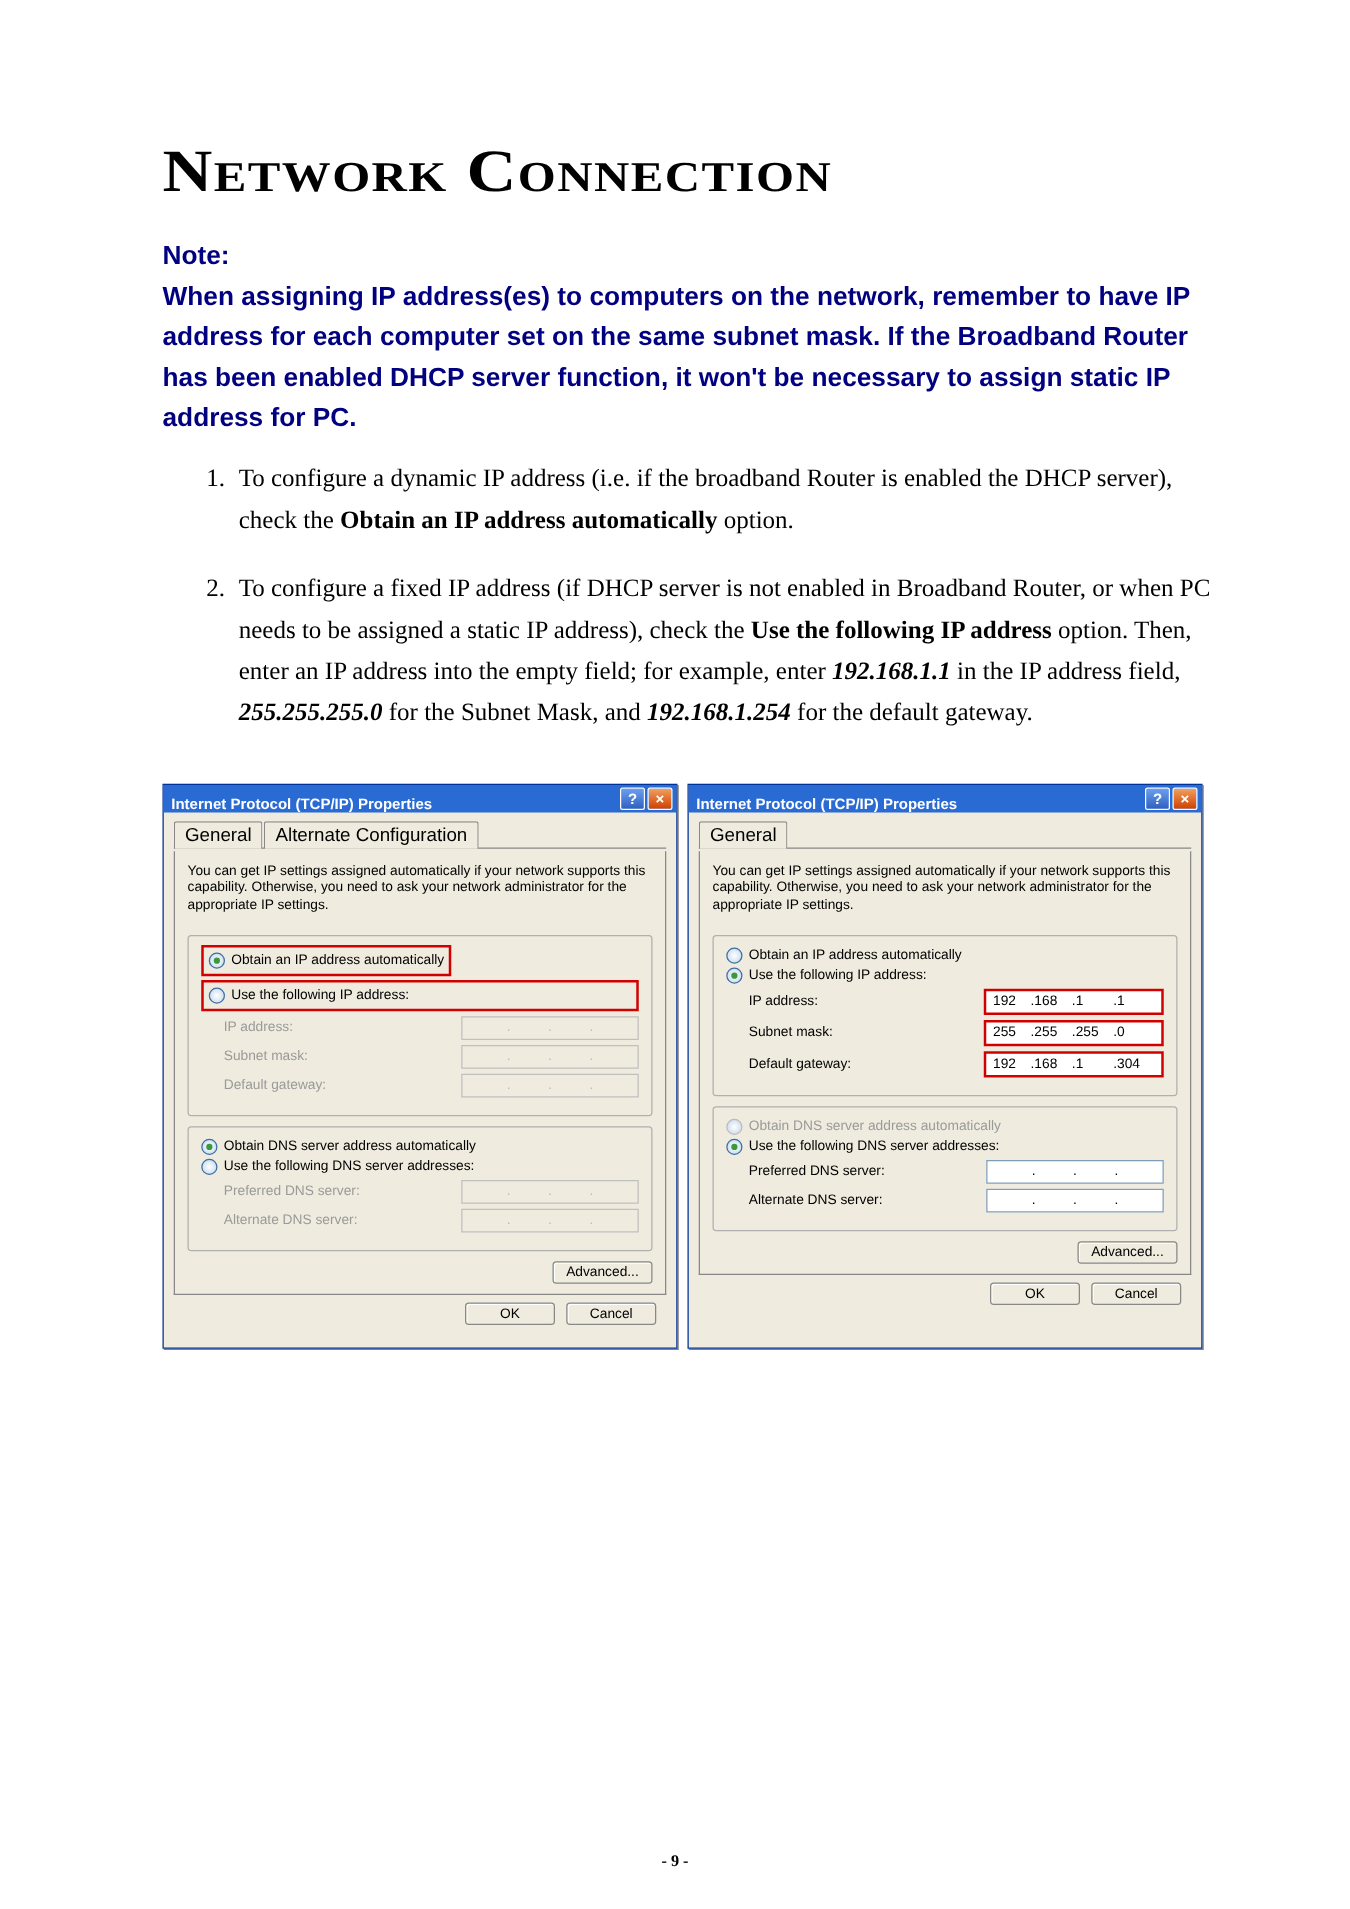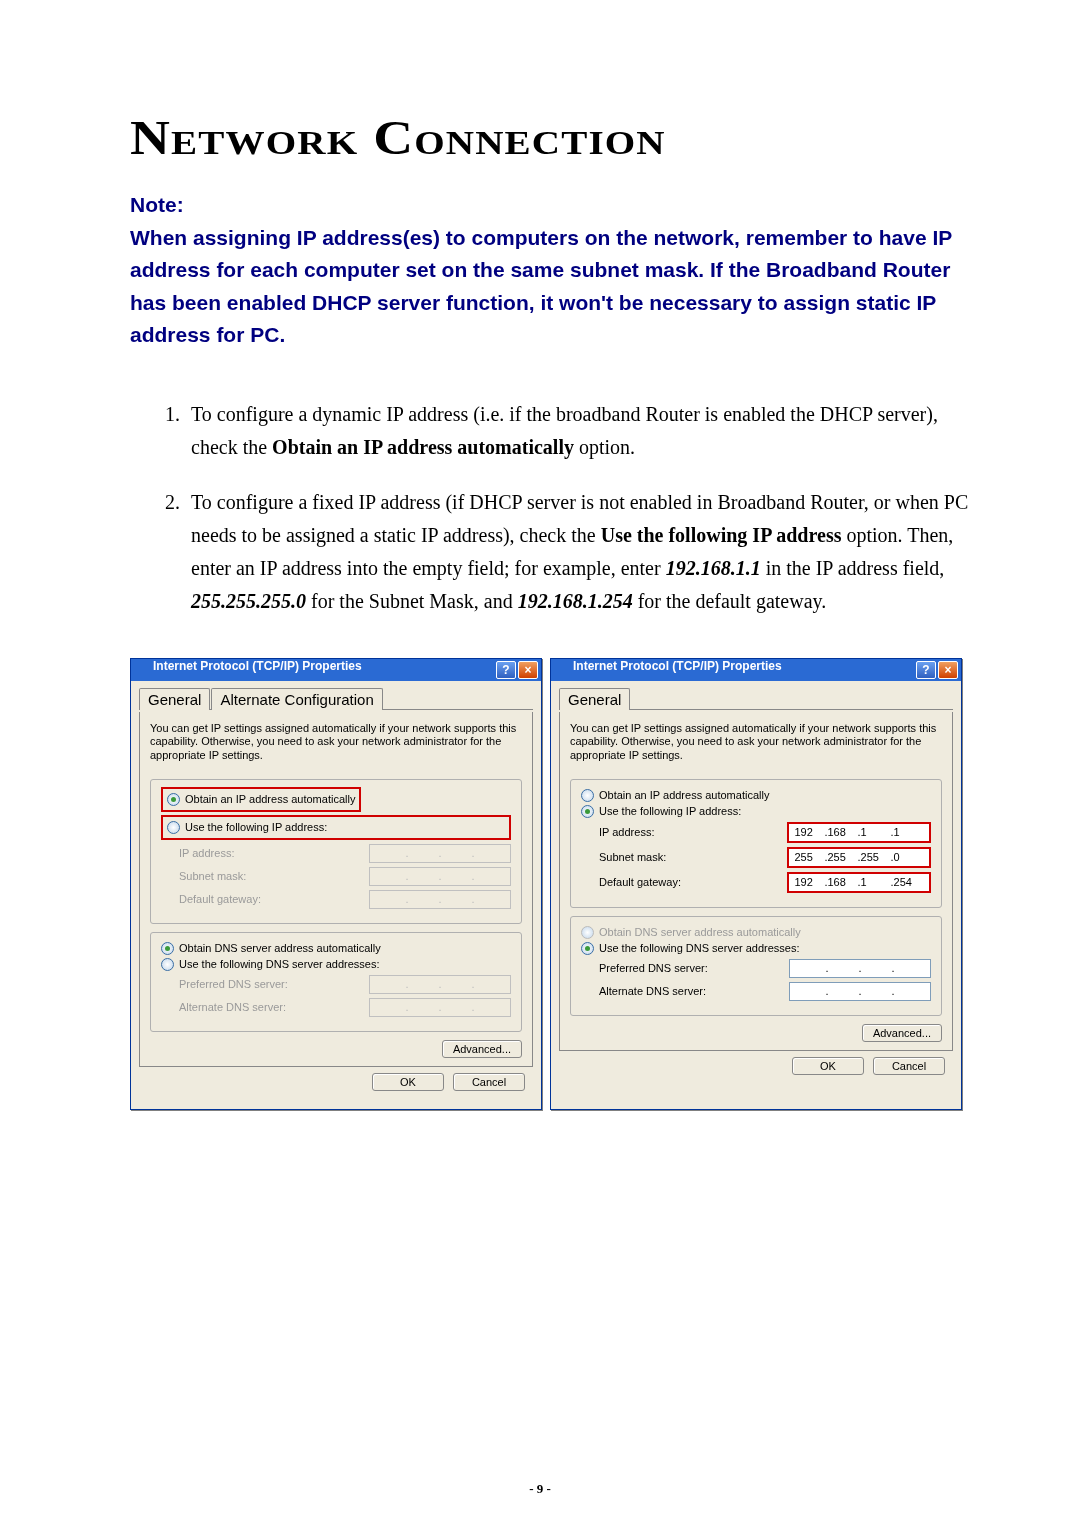--- a/index.html
+++ b/index.html
@@ -43,7 +43,7 @@
     font-size: 21px;
     font-weight: bold;
     line-height: 1.55;
-    margin-bottom: 46px;
+    margin-bottom: 15px;
   }
   ol.steps {
     font-family: "Times New Roman", serif;

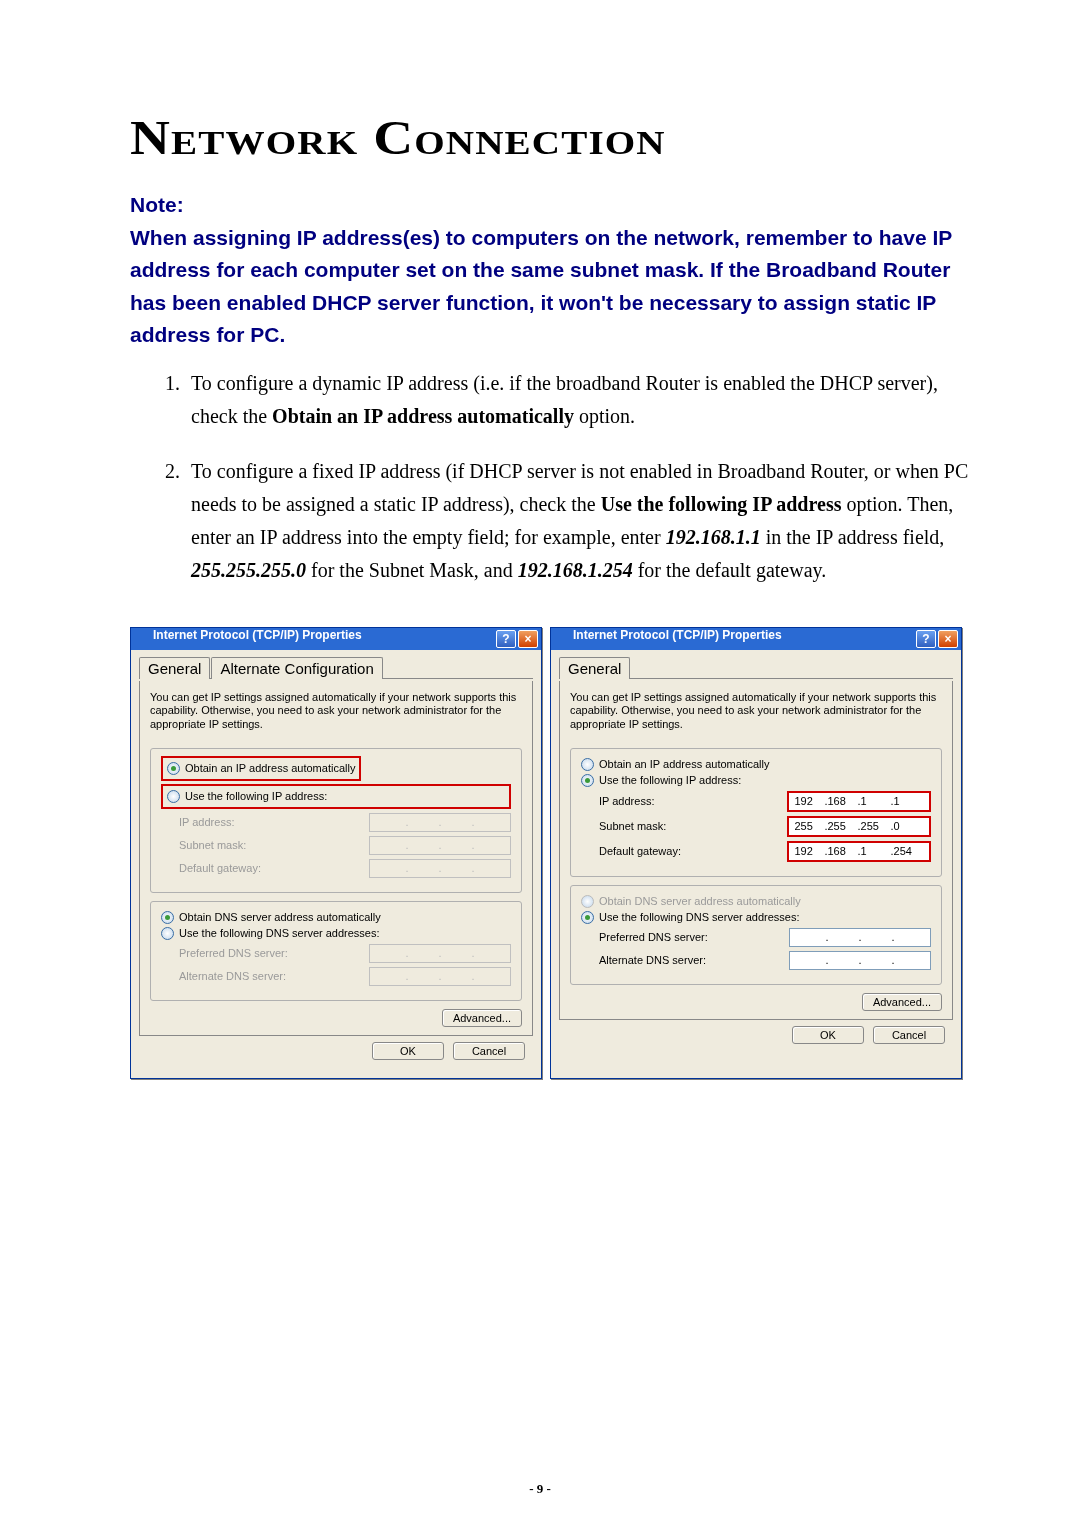--- a/index.html
+++ b/index.html
@@ -77,8 +77,8 @@
     font-size: 12px;
     height: 22px;
     display: flex;
-    align-items: flex-start;
-    padding-left: 22px;
+    align-items: flex-end;
+    padding-left: 6px;
     position: relative;
   }
   .titlebar .tbtn {

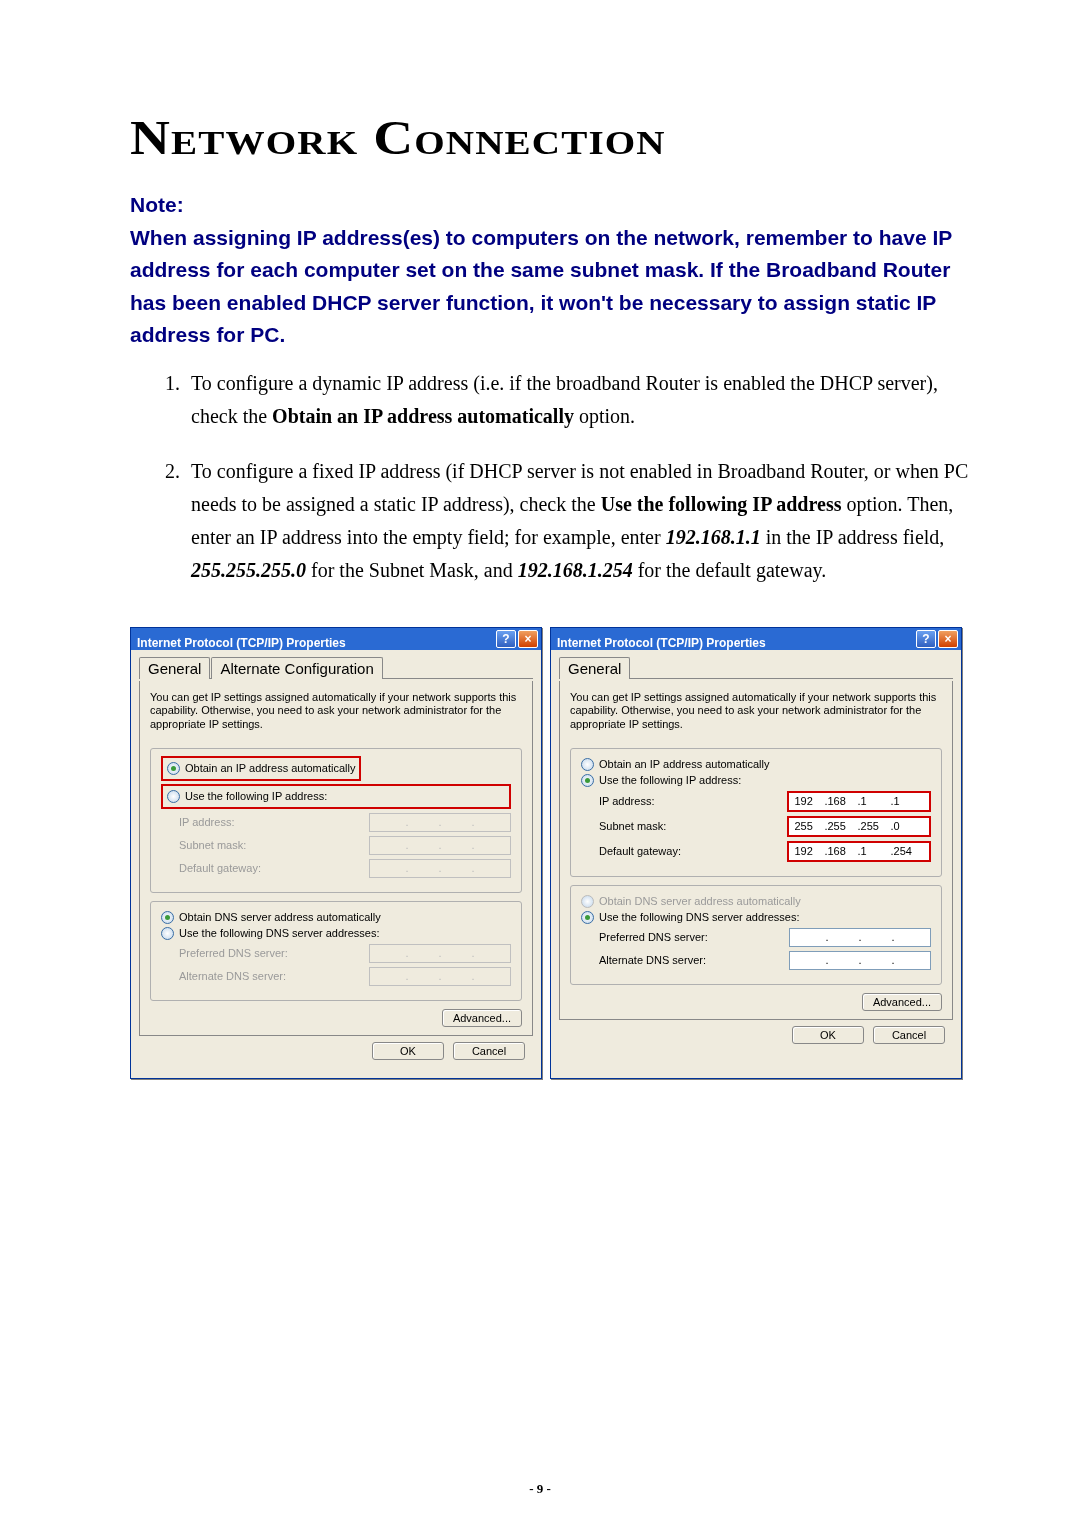--- a/index.html
+++ b/index.html
@@ -382,7 +382,7 @@
                   <span class="dot">.</span>
                 <span class="seg">1</span>
                   <span class="dot">.</span>
-                <span class="seg">254</span>
+                <span class="seg">304</span>
               </span>
             </div>
           </fieldset>

